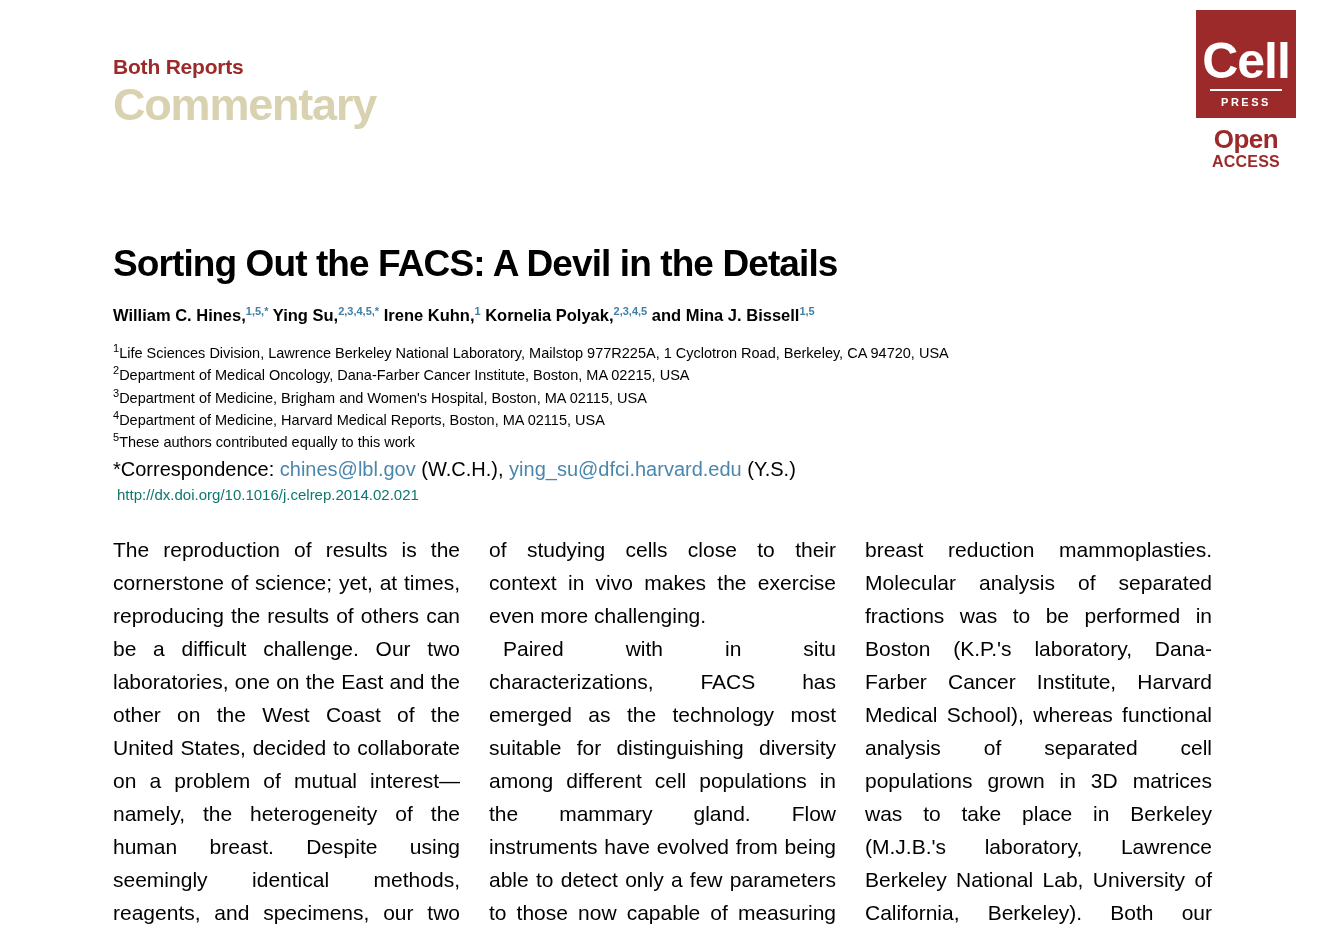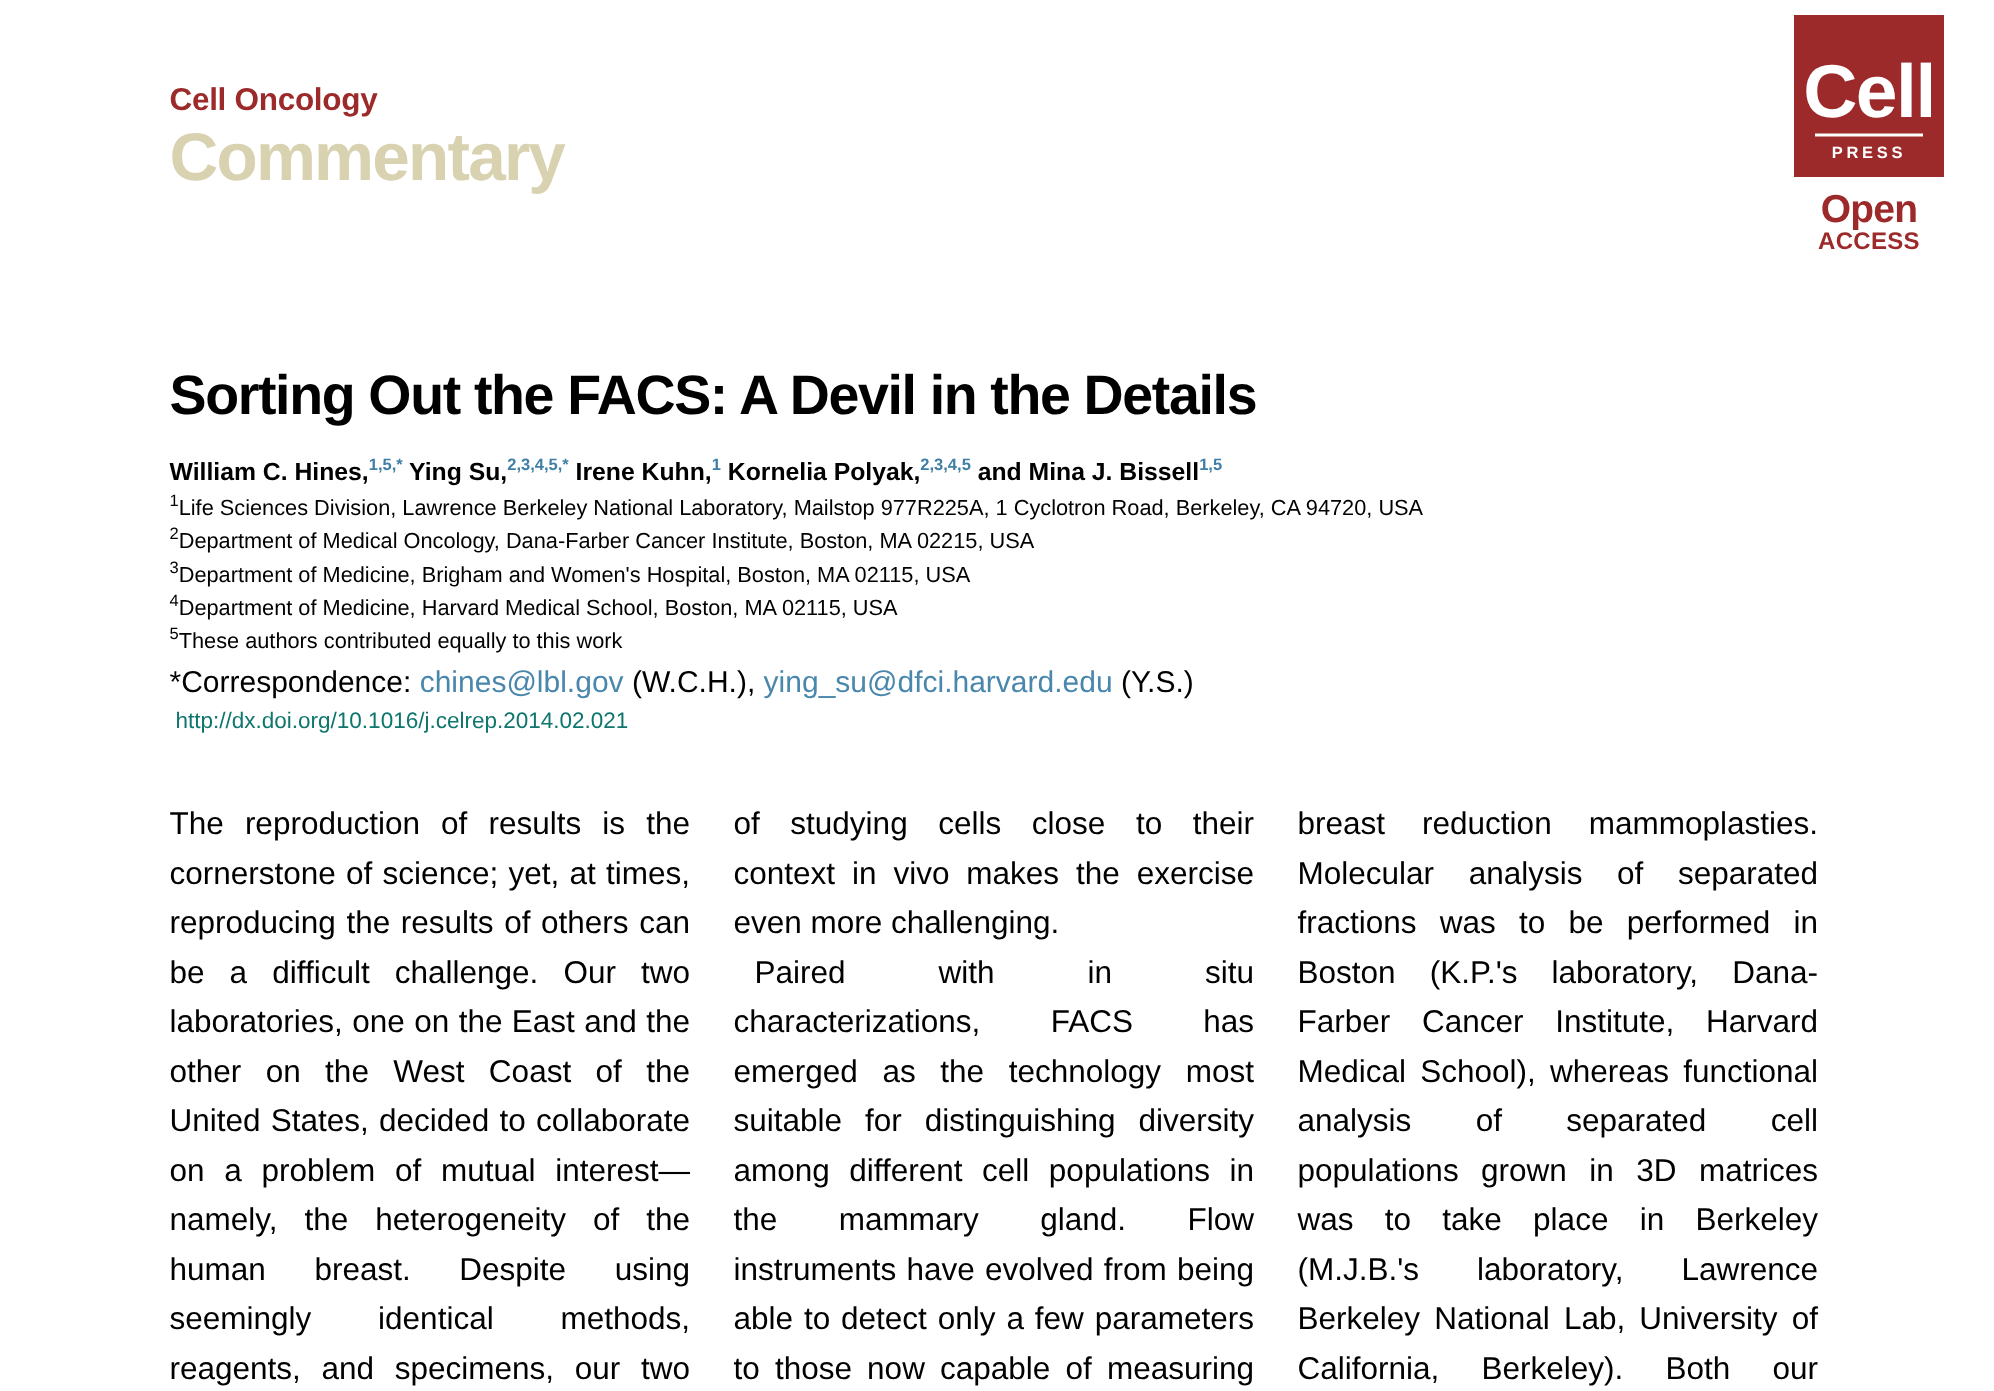--- a/index.html
+++ b/index.html
@@ -192,7 +192,7 @@
 <div class="page">
 
   <div class="masthead">
-    <div class="journal-name">Cell Oncology</div>
+    <div class="journal-name">Both Reports</div>
     <div class="article-type">Commentary</div>
   </div>
 

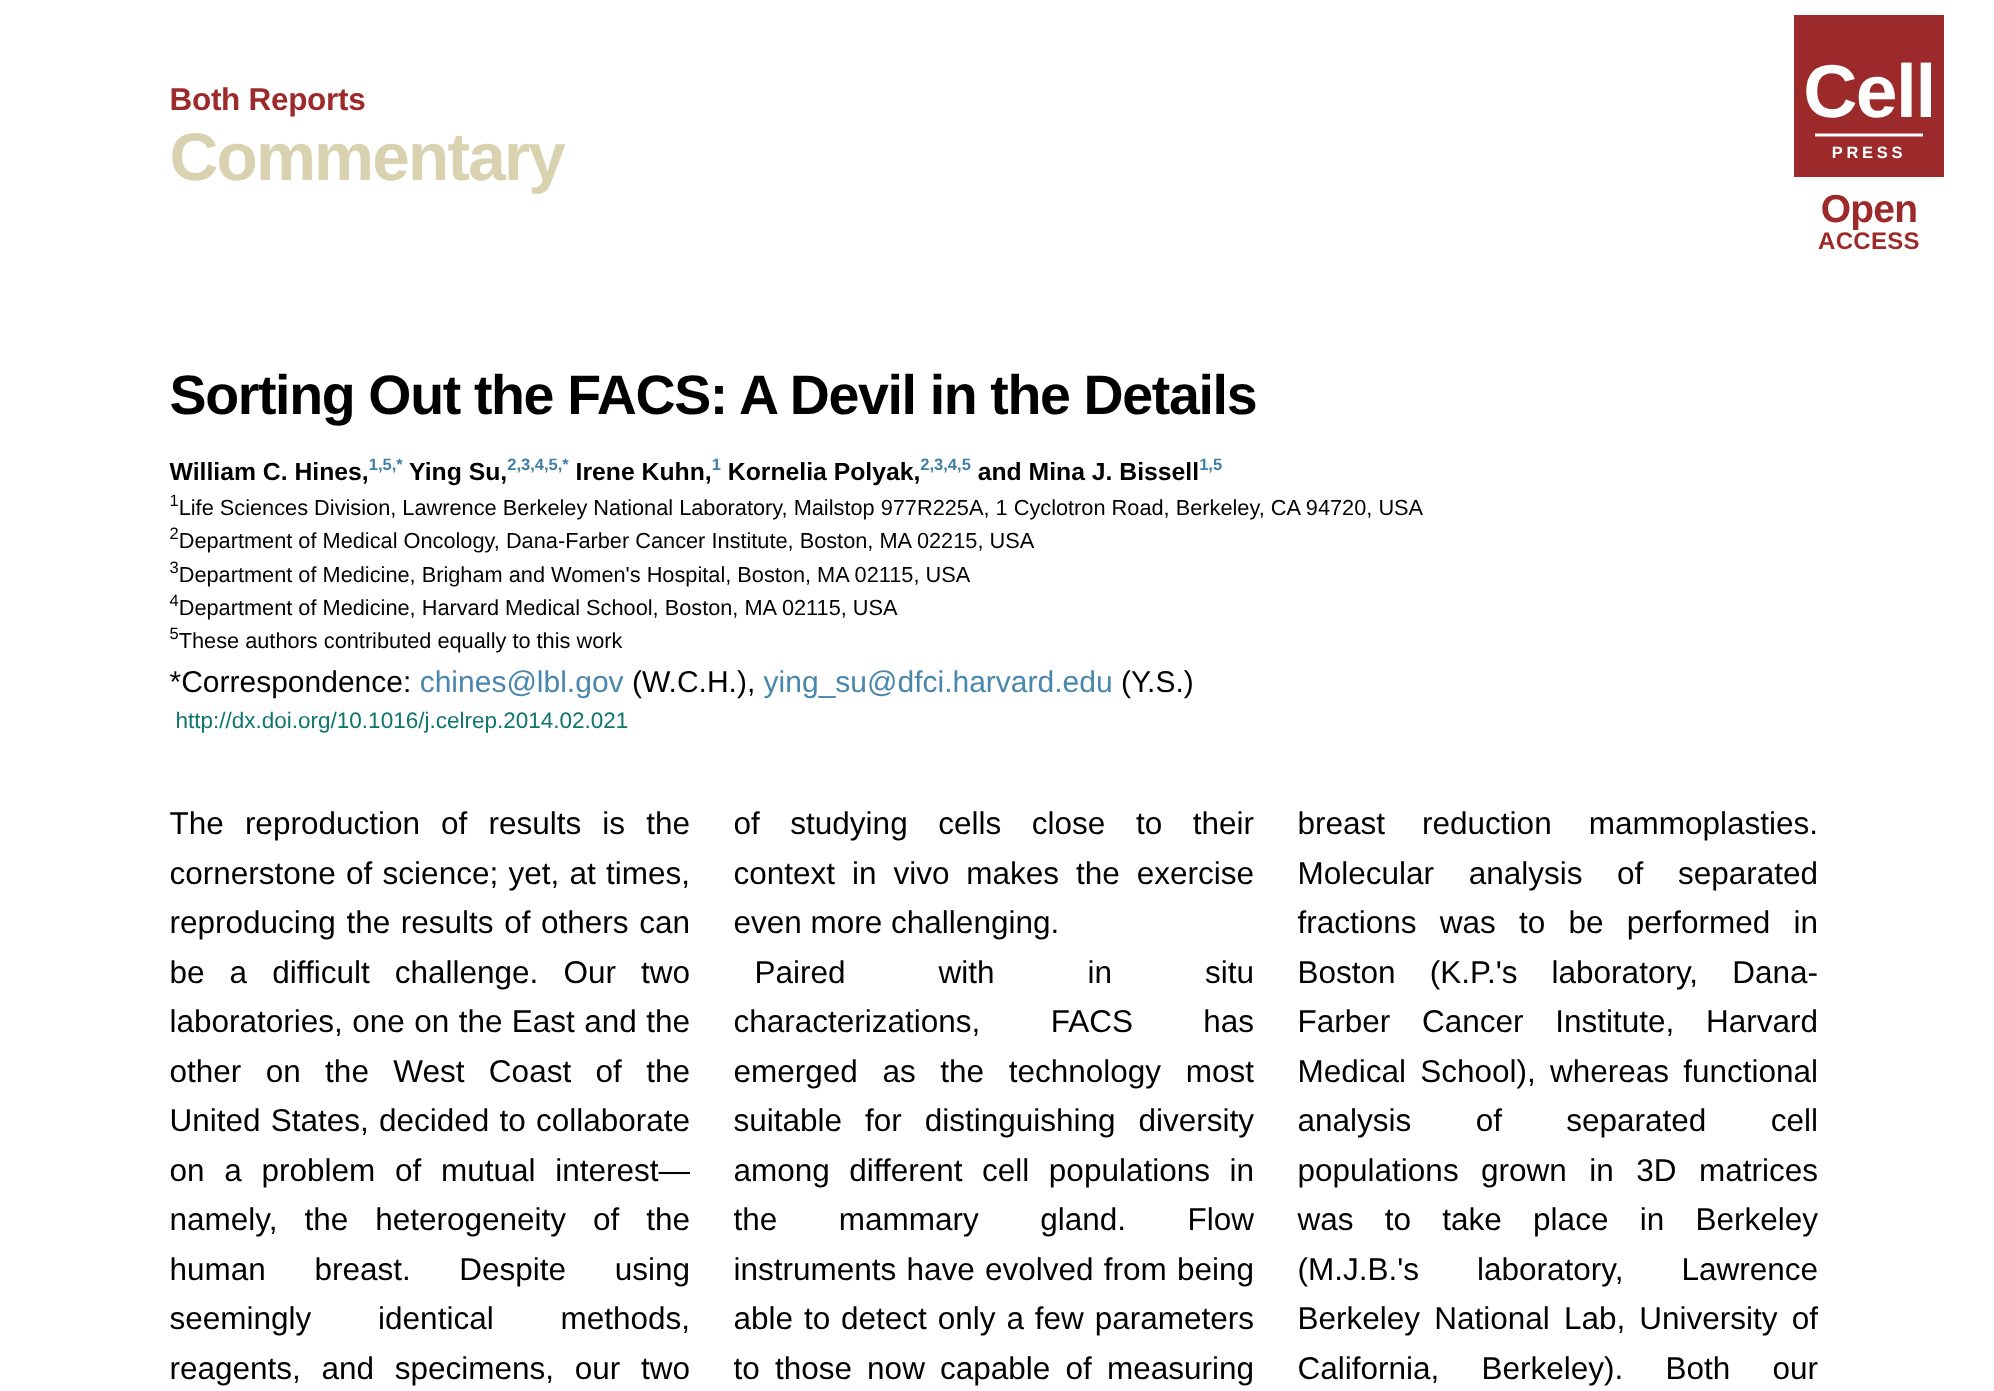--- a/index.html
+++ b/index.html
@@ -139,7 +139,7 @@
     font-weight: bold;
   }
   .aff-list {
-    margin-top: 2px;
+    margin-top: 16px;
   }
   .aff {
     font-size: 14.5px;

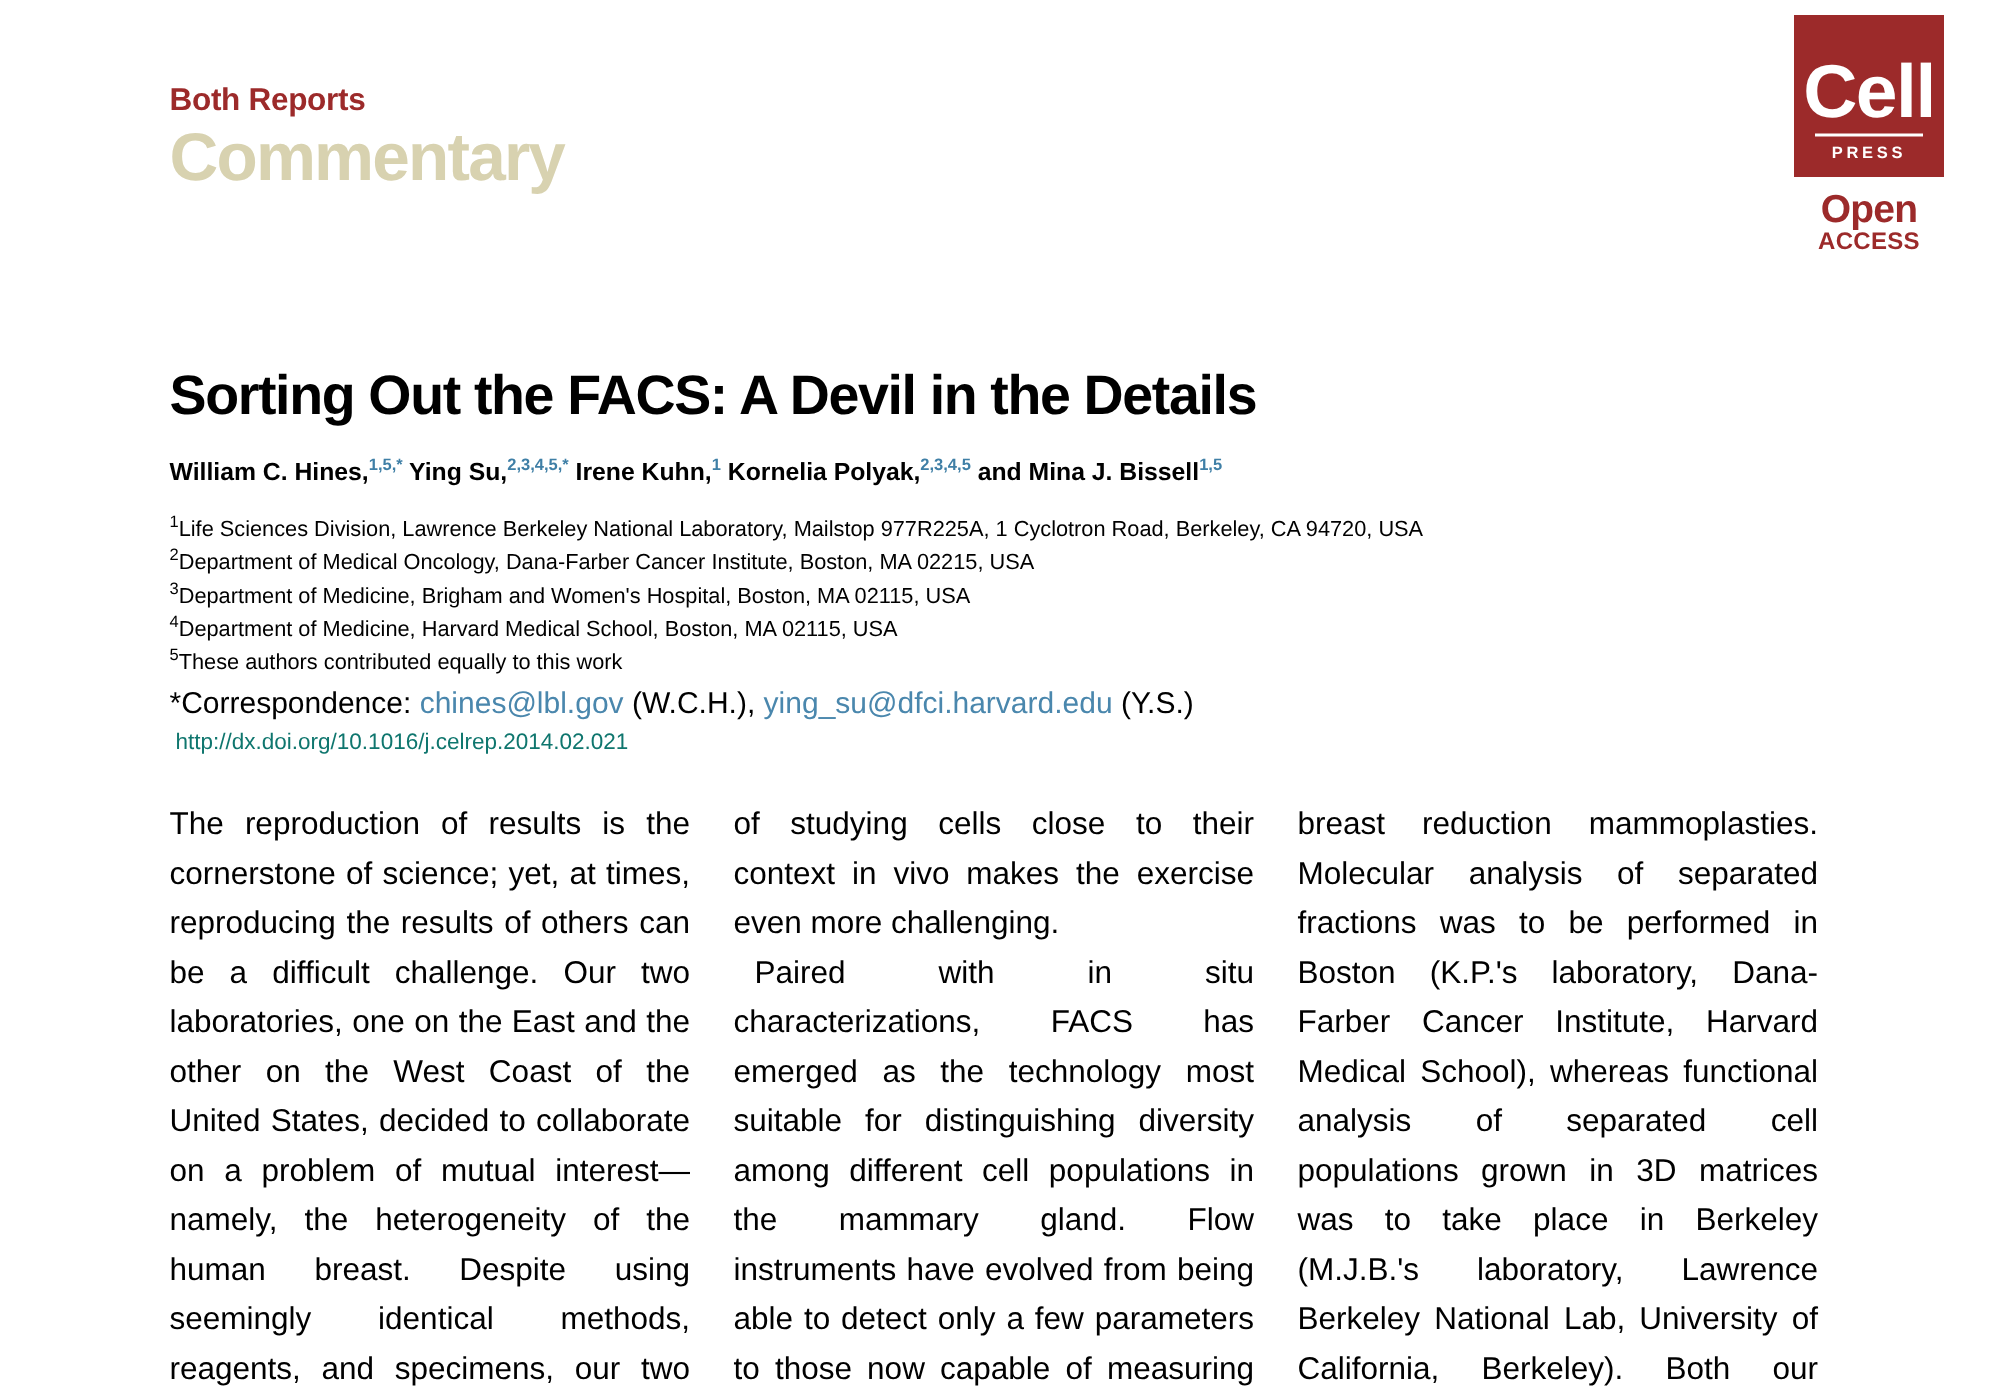--- a/index.html
+++ b/index.html
@@ -214,7 +214,7 @@
       <div class="aff"><sup>1</sup><span>Life Sciences Division, Lawrence Berkeley National Laboratory, Mailstop 977R225A, 1 Cyclotron Road, Berkeley, CA 94720, USA</span></div>
       <div class="aff"><sup>2</sup><span>Department of Medical Oncology, Dana-Farber Cancer Institute, Boston, MA 02215, USA</span></div>
       <div class="aff"><sup>3</sup><span>Department of Medicine, Brigham and Women's Hospital, Boston, MA 02115, USA</span></div>
-      <div class="aff"><sup>4</sup><span>Department of Medicine, Harvard Medical School, Boston, MA 02115, USA</span></div>
+      <div class="aff"><sup>4</sup><span>Department of Medicine, Harvard Medical Reports, Boston, MA 02115, USA</span></div>
       <div class="aff"><sup>5</sup><span>These authors contributed equally to this work</span></div>
     </div>
     <div class="corr">

